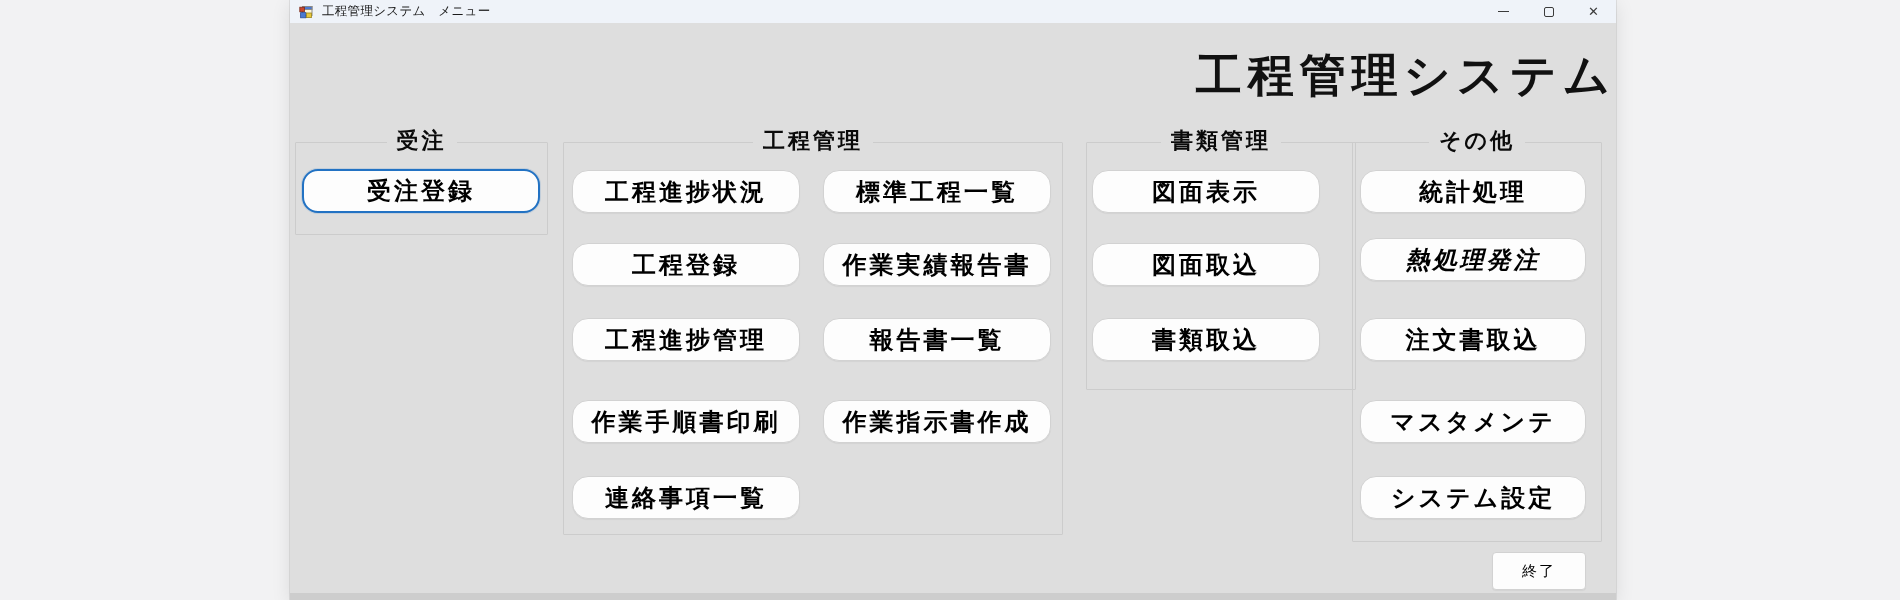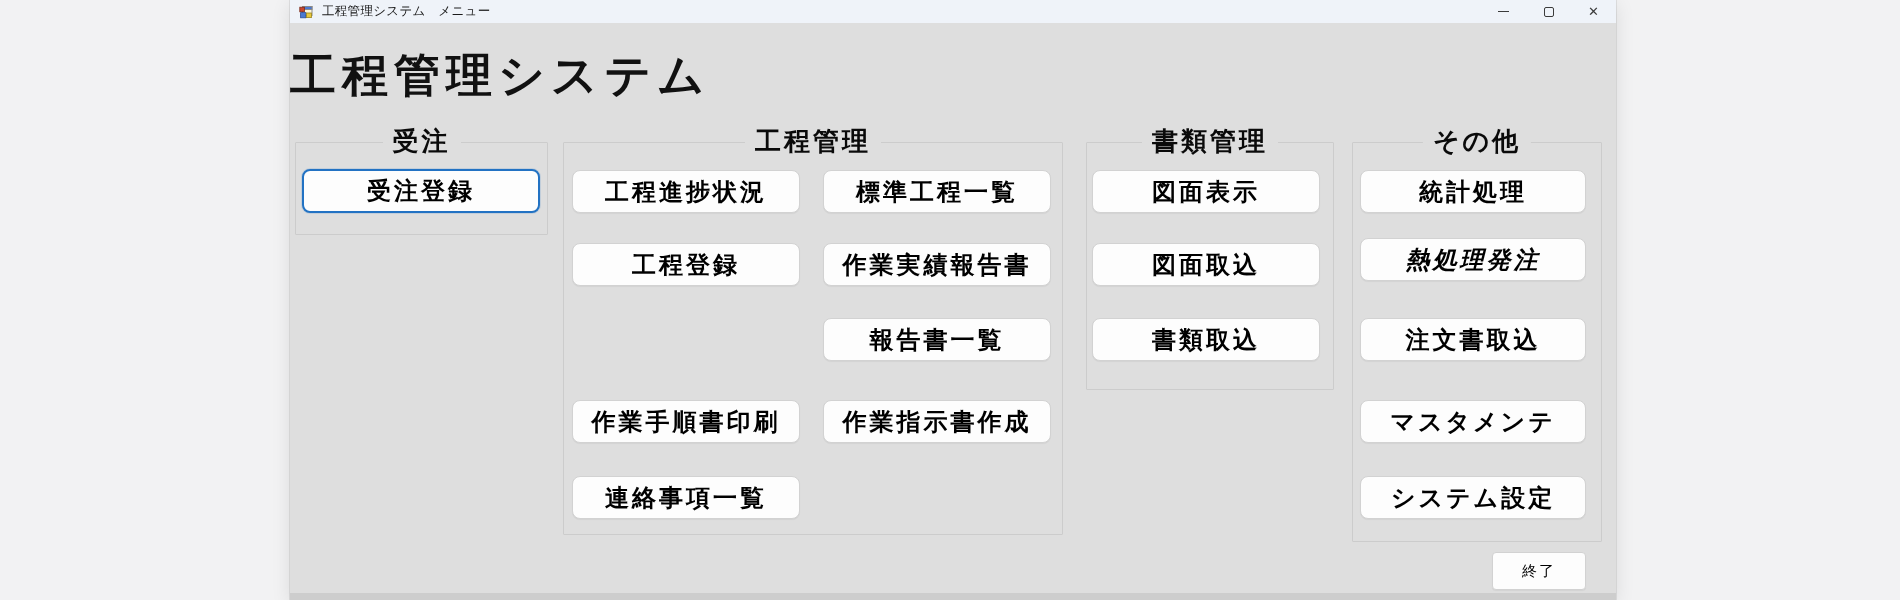--- a/index.html
+++ b/index.html
@@ -48,7 +48,7 @@
   }
   .page-title {
     position:absolute; top:22px; left:0; width:100%;
-    text-align:left; font-size:46px; font-weight:bold; color:#111;
+    text-align:right; font-size:46px; font-weight:bold; color:#111;
     letter-spacing:6px;
   }
 

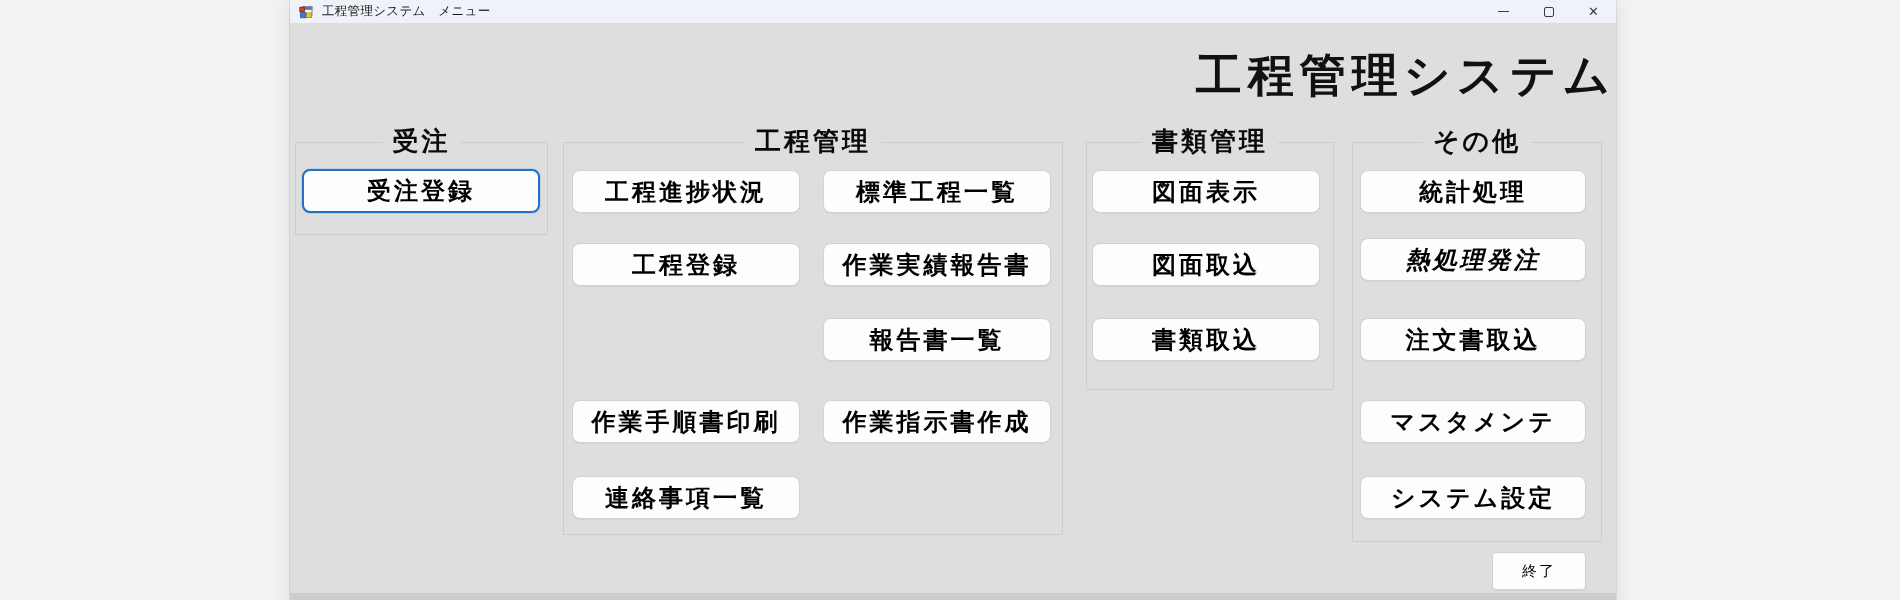--- a/index.html
+++ b/index.html
@@ -59,7 +59,7 @@
   .group > .group-label {
     position:absolute; top:-16px; left:50%; transform:translateX(-50%);
     background:#dedede; padding:0 10px;
-    font-size:26px; font-weight:bold; color:#0a0a0a; letter-spacing:3px;
+    font-size:22px; font-weight:bold; color:#0a0a0a; letter-spacing:3px;
     white-space:nowrap; line-height:28px;
   }
   #group-juchu  { left:5px;    top:119px; width:253px; height:93px;  }

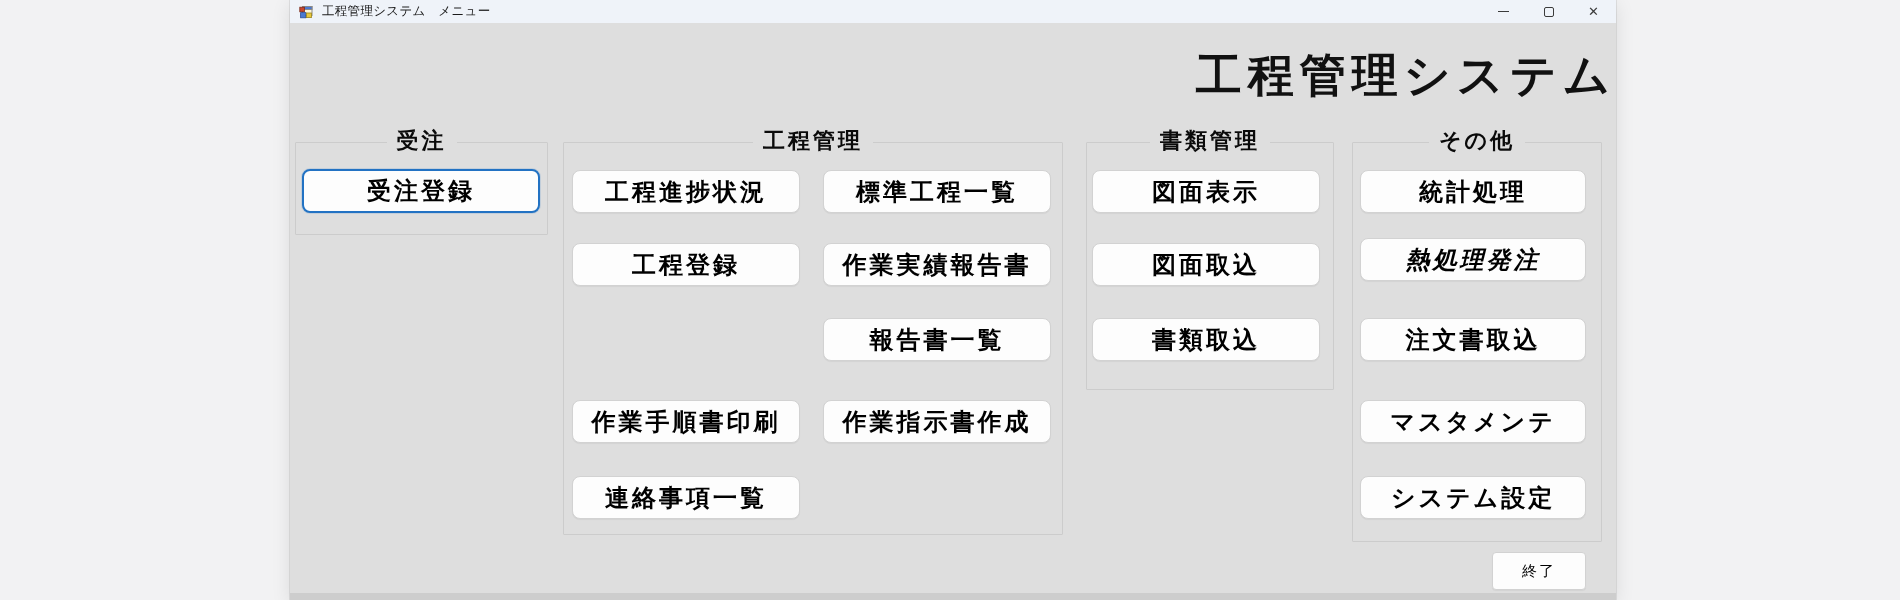--- a/index.html
+++ b/index.html
@@ -64,7 +64,7 @@
   }
   #group-juchu  { left:5px;    top:119px; width:253px; height:93px;  }
   #group-kotei  { left:273px;  top:119px; width:500px; height:393px; }
-  #group-shorui { left:796px;  top:119px; width:248px; height:248px; }
+  #group-shorui { left:796px;  top:119px; width:270px; height:248px; }
   #group-sonota { left:1062px; top:119px; width:250px; height:400px; }
 
   

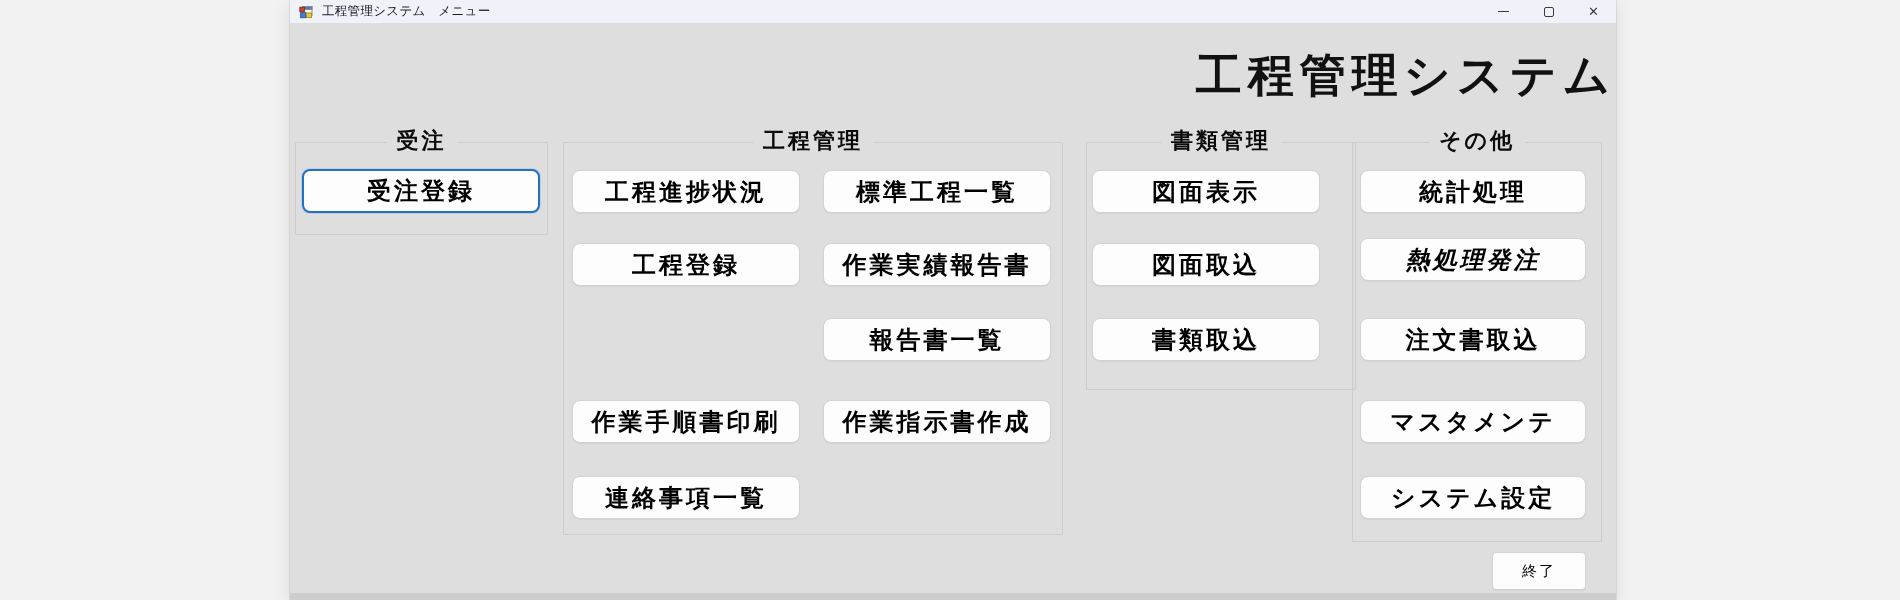--- a/index.html
+++ b/index.html
@@ -70,7 +70,7 @@
   
   .btn {
     position:absolute; height:43px;
-    background:#fdfdfd; border:1px solid #d2d2d2; border-radius:8px;
+    background:#fdfdfd; border:1px solid #d2d2d2; border-radius:16px;
     font-family:"Liberation Sans", sans-serif;
     font-size:24px; font-weight:bold; color:#000; letter-spacing:3px;
     display:flex; align-items:center; justify-content:center;

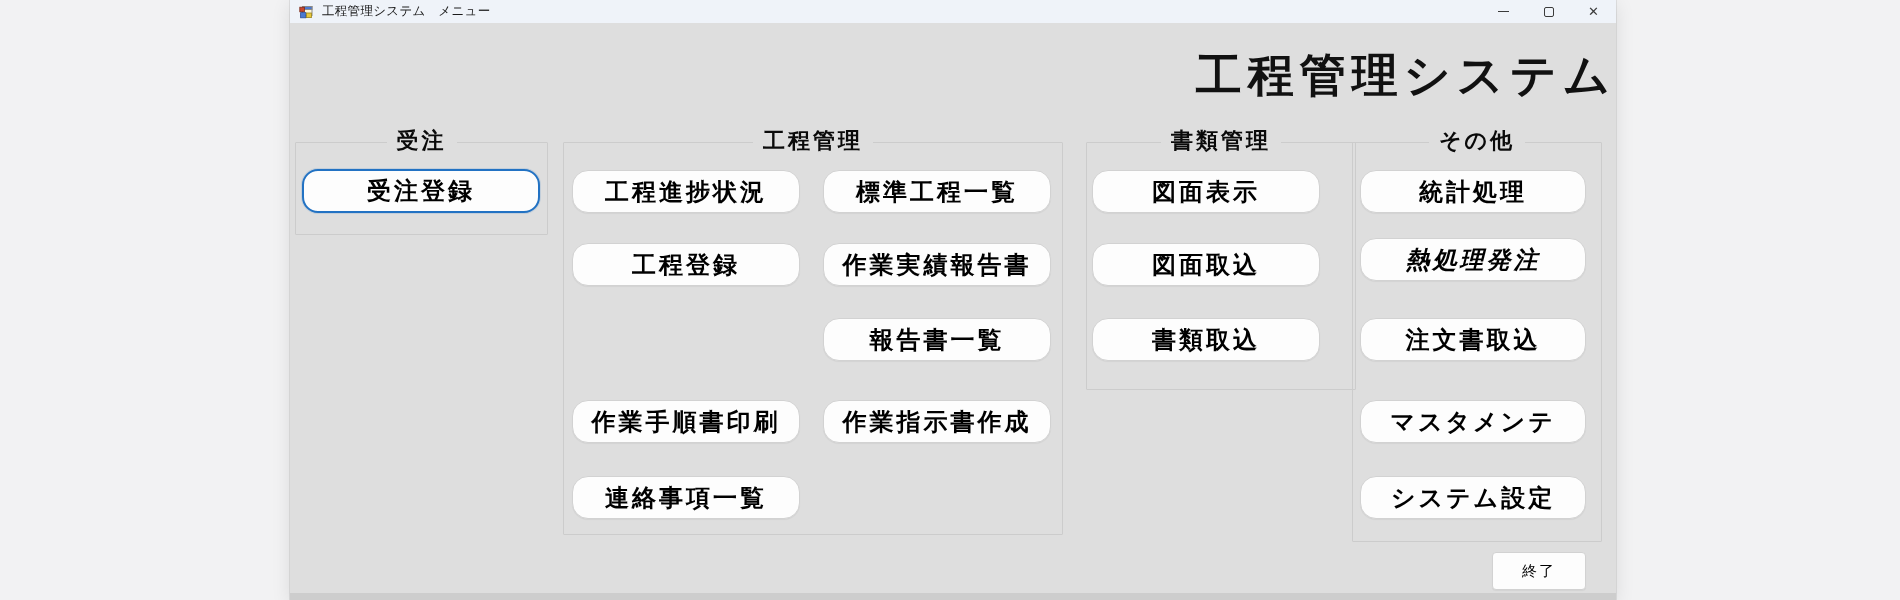--- a/index.html
+++ b/index.html
@@ -135,6 +135,7 @@
 
       <button class="btn" style="left:282px; top:147px; width:228px;">工程進捗状況</button>
       <button class="btn" style="left:282px; top:220px; width:228px;">工程登録</button>
+      <button class="btn" style="left:282px; top:295px; width:228px;">工程進捗管理</button>
       <button class="btn" style="left:282px; top:377px; width:228px;">作業手順書印刷</button>
       <button class="btn" style="left:282px; top:453px; width:228px;">連絡事項一覧</button>
 

